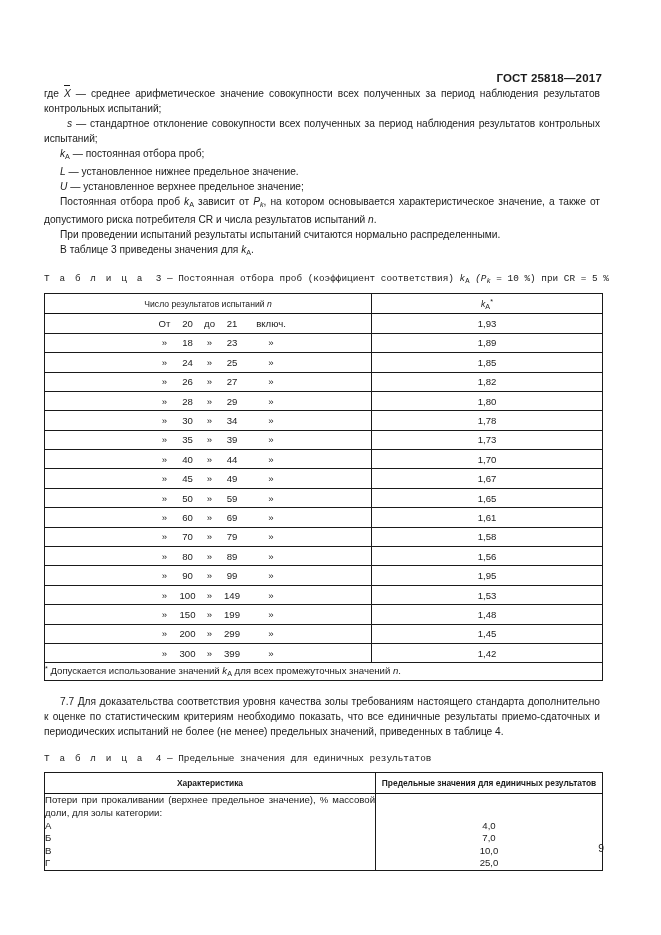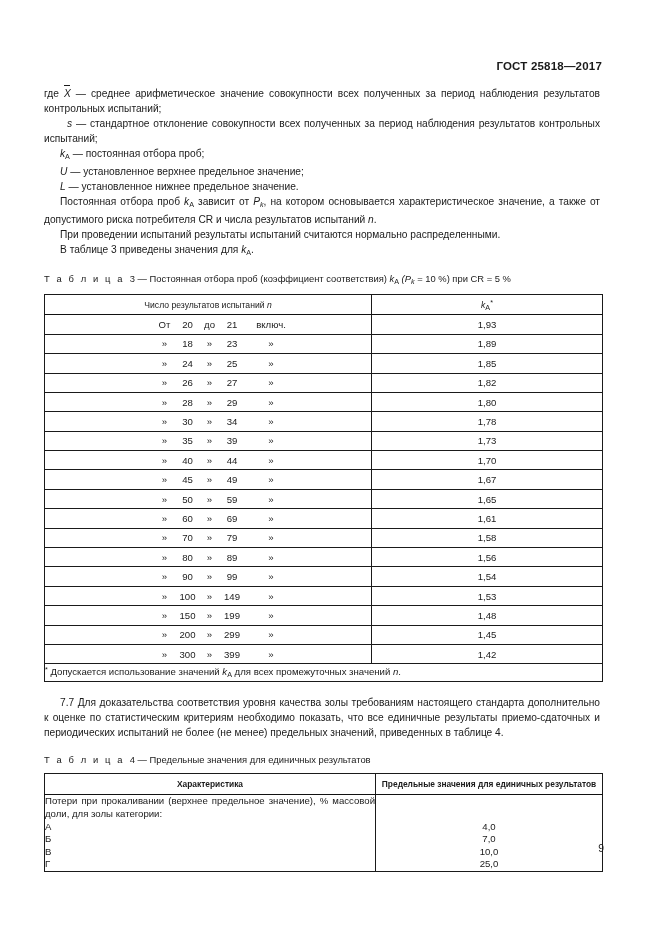--- a/index.html
+++ b/index.html
@@ -25,7 +25,7 @@
   .header {
     position: absolute;
     right: 59px;
-    top: 60px;
+    top: 72px;
     font-size: 11.5px;
     font-weight: bold;
     letter-spacing: 0.2px;

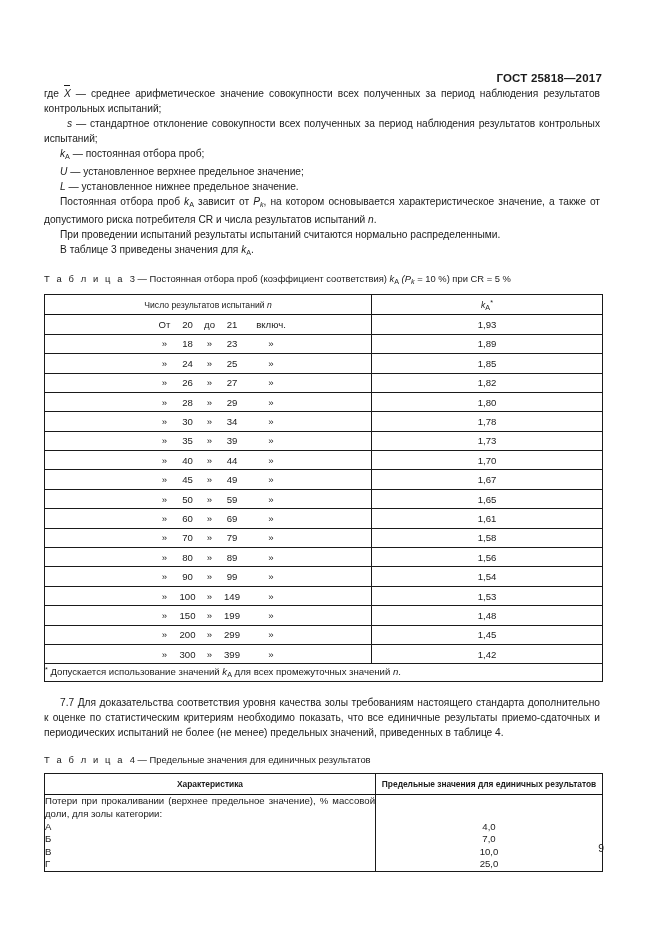--- a/index.html
+++ b/index.html
@@ -176,9 +176,9 @@
 
     <p class="txt indent"><span class="ital">k</span><sub>A</sub><span> — постоянная отбора проб;</span></p>
 
+    <p class="txt indent"><span class="ital">L</span><span> — установленное нижнее предельное значение.</span></p>
+
     <p class="txt indent"><span class="ital">U</span><span> — установленное верхнее предельное значение;</span></p>
-
-    <p class="txt indent"><span class="ital">L</span><span> — установленное нижнее предельное значение.</span></p>
 
     <p class="txt indent"><span>Постоянная отбора проб </span><span class="ital">k</span><sub>A</sub><span> зависит от </span><span class="ital">P</span><sub class="it">k</sub><span>, на котором основывается характеристическое значение, а также от допустимого риска потребителя CR и числа результатов испытаний </span><span class="ital">n</span><span>.</span></p>
 

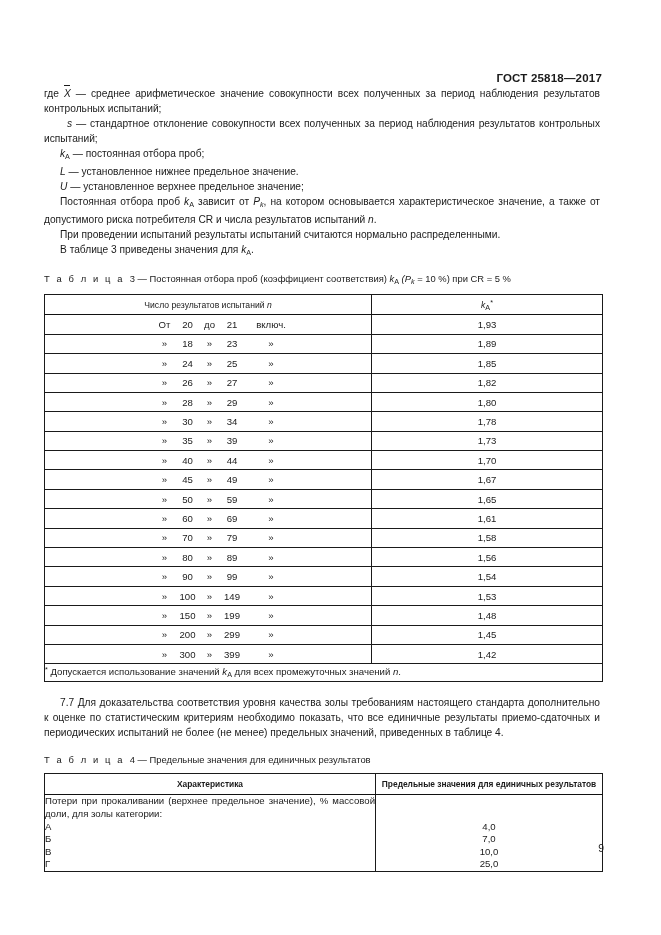--- a/index.html
+++ b/index.html
@@ -75,6 +75,7 @@
     font-size: 9.4px;
     line-height: 14px;
     white-space: nowrap;
+    font-family: Liberation Mono, monospace;
   }
   .tcap .sp { letter-spacing: 2.1px; }
   

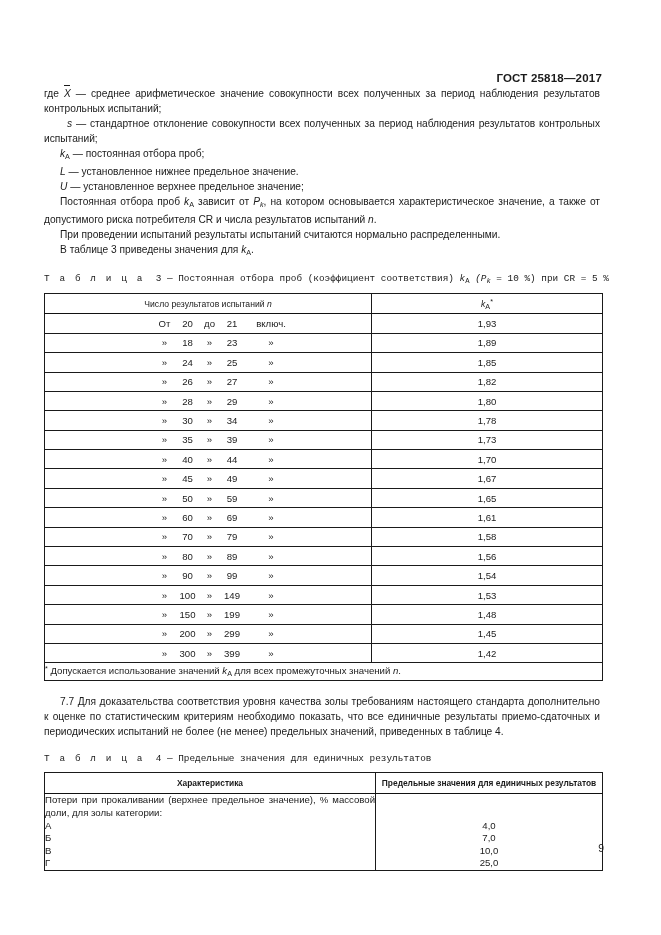--- a/index.html
+++ b/index.html
@@ -251,7 +251,7 @@
           </tr>
           <tr>
             <td class="c-left"><span class="rng"><span class="w-pre">»</span><span class="w-num">90</span><span class="w-mid">»</span><span class="w-num2">99</span><span class="w-inc">»</span></span></td>
-            <td class="c-right">1,54</td>
+            <td class="c-right">1,95</td>
           </tr>
           <tr>
             <td class="c-left"><span class="rng"><span class="w-pre">»</span><span class="w-num">100</span><span class="w-mid">»</span><span class="w-num2">149</span><span class="w-inc">»</span></span></td>

